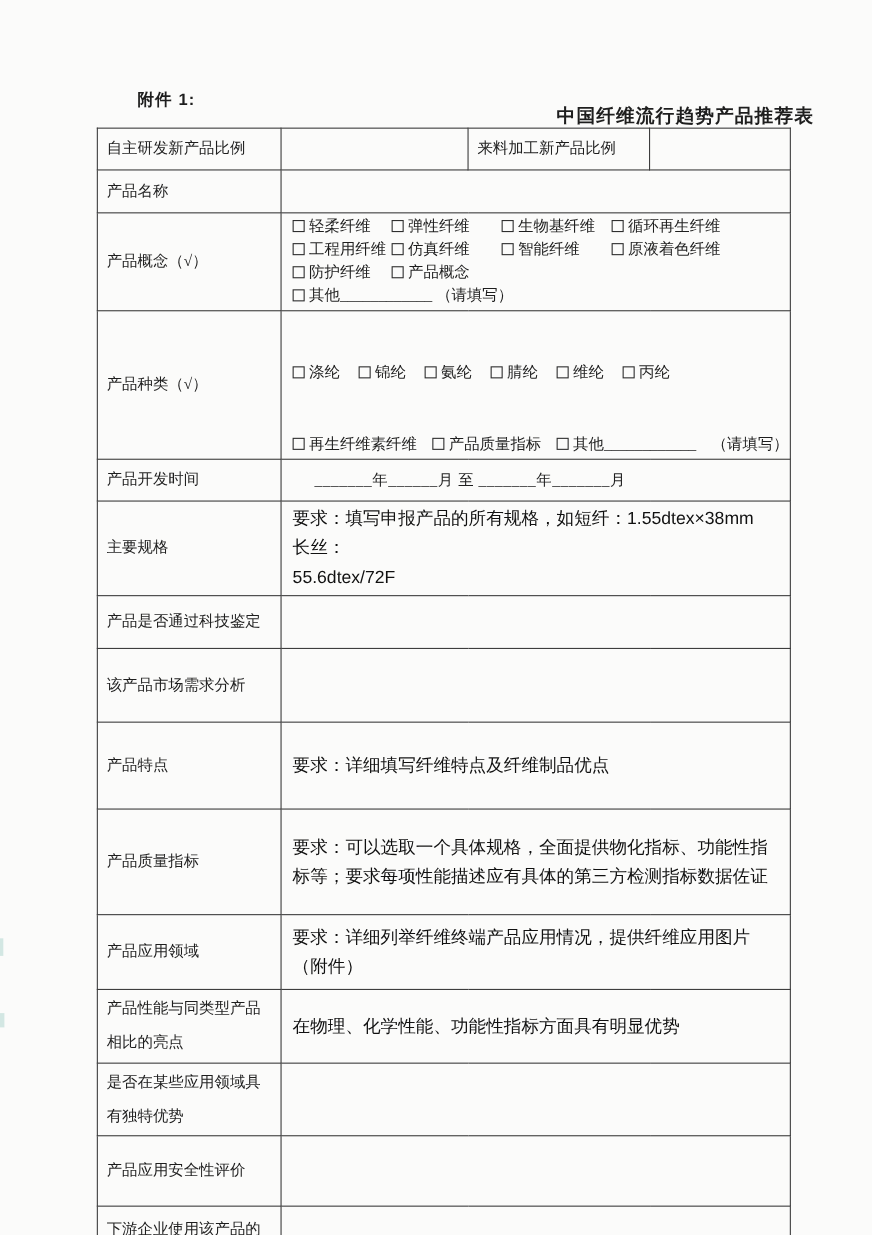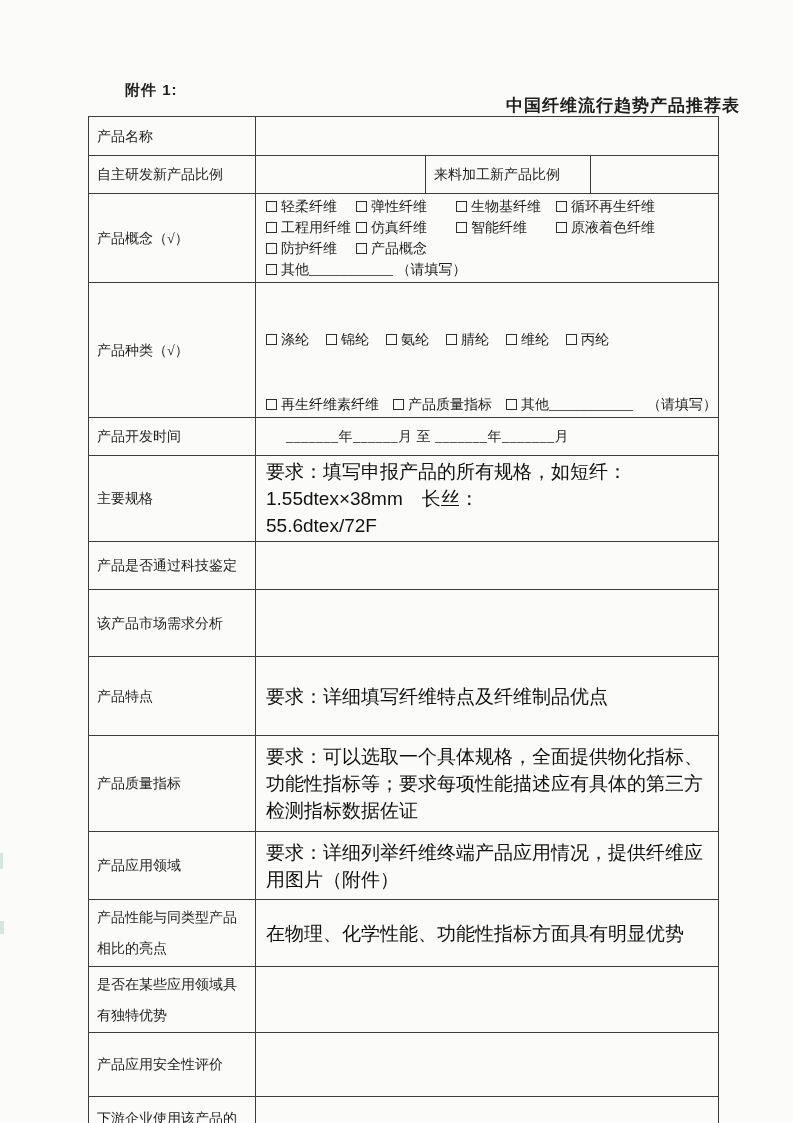--- a/index.html
+++ b/index.html
@@ -81,16 +81,16 @@
   </colgroup>
 
   <tbody>
-      <tr style="height:39px">
-    <td class="lbl">产品名称</td>
-    <td class="val" colspan="3"></td>
-  </tr>
-
-  <tr style="height:38px">
+      <tr style="height:38px">
     <td class="lbl">自主研发新产品比例</td>
     <td class="val"></td>
     <td class="lbl">来料加工新产品比例</td>
     <td class="val"></td>
+  </tr>
+
+  <tr style="height:39px">
+    <td class="lbl">产品名称</td>
+    <td class="val" colspan="3"></td>
   </tr>
 
   <tr style="height:85px">

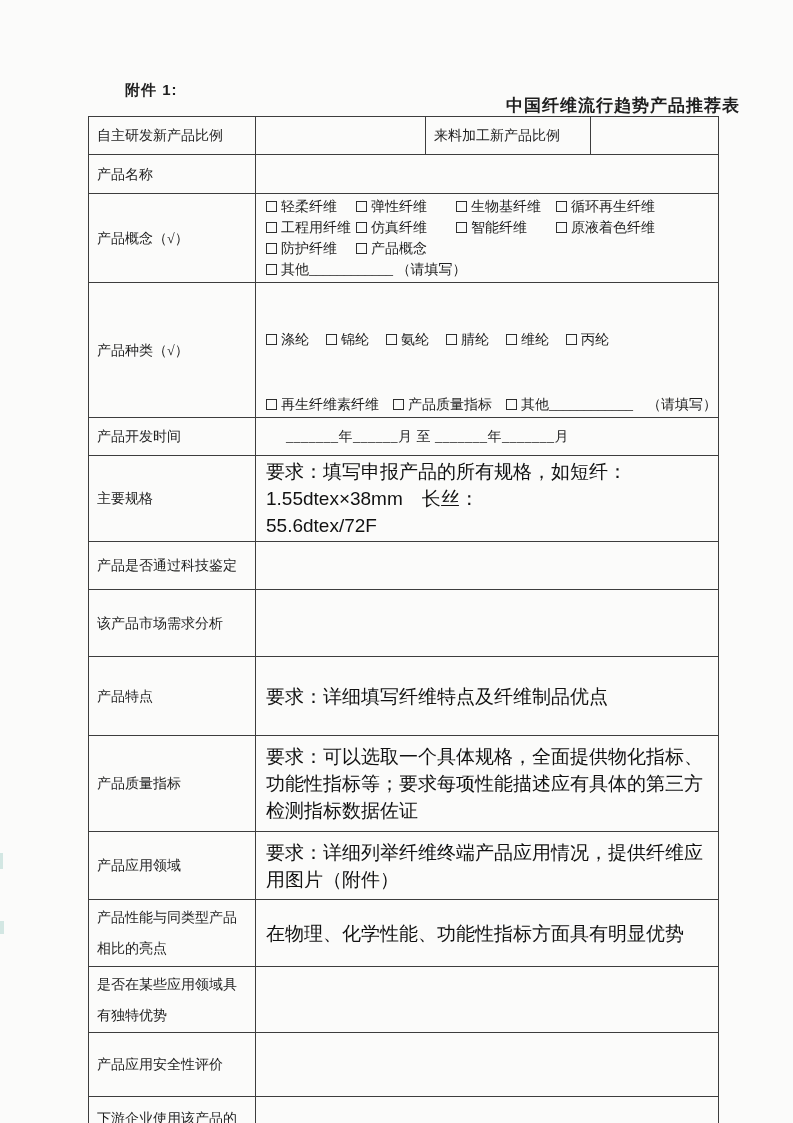--- a/index.html
+++ b/index.html
@@ -41,7 +41,7 @@
   td.cnt { padding: 2px 10px; }
   .hint {
     font-family: "Liberation Sans", "DejaVu Sans", sans-serif;
-    font-size: 19px; font-weight: 500; color: #111;
+    font-size: 16px; font-weight: 500; color: #111;
     line-height: 27px;
   }
   .opt-line { line-height: 21px; white-space: nowrap; }

